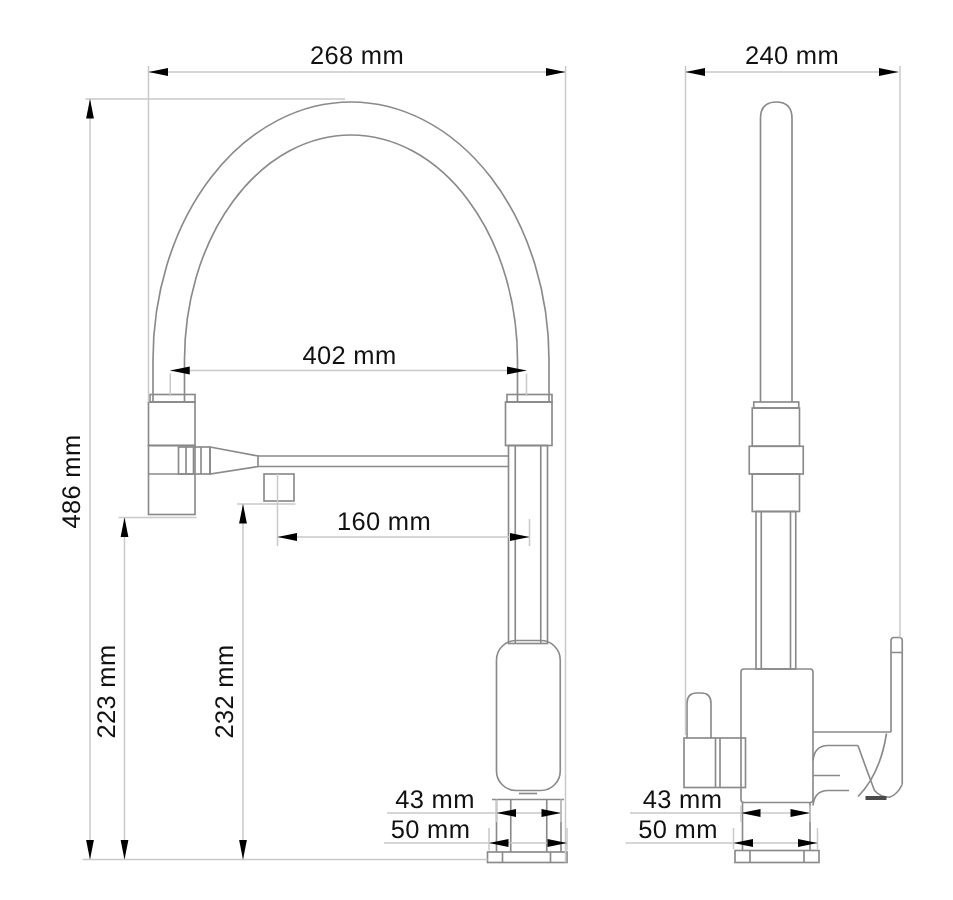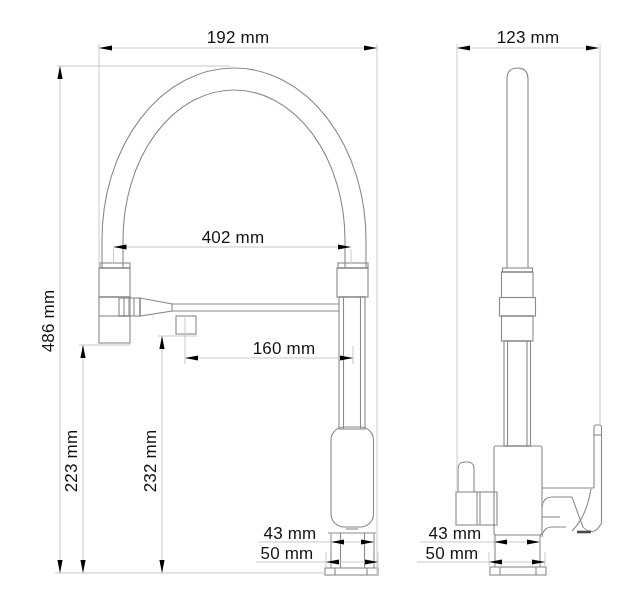--- a/index.html
+++ b/index.html
@@ -187,7 +187,7 @@
     </g>
   </svg>
 
-  <div class="dim-label" style="left:238px;top:37px;">192 mm</div>
+  <div class="dim-label" style="left:238px;top:37px;">268 mm</div>
 
   <div class="dim-label" style="left:528px;top:37px;">123 mm</div>
 

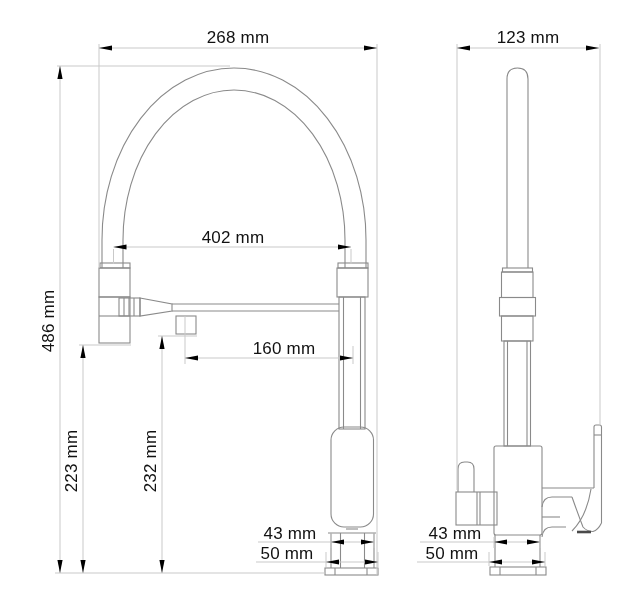--- a/index.html
+++ b/index.html
@@ -189,7 +189,7 @@
 
   <div class="dim-label" style="left:238px;top:37px;">268 mm</div>
 
-  <div class="dim-label" style="left:528px;top:37px;">123 mm</div>
+  <div class="dim-label" style="left:528px;top:37px;">240 mm</div>
 
   <div class="dim-label" style="left:233px;top:237px;">402 mm</div>
 

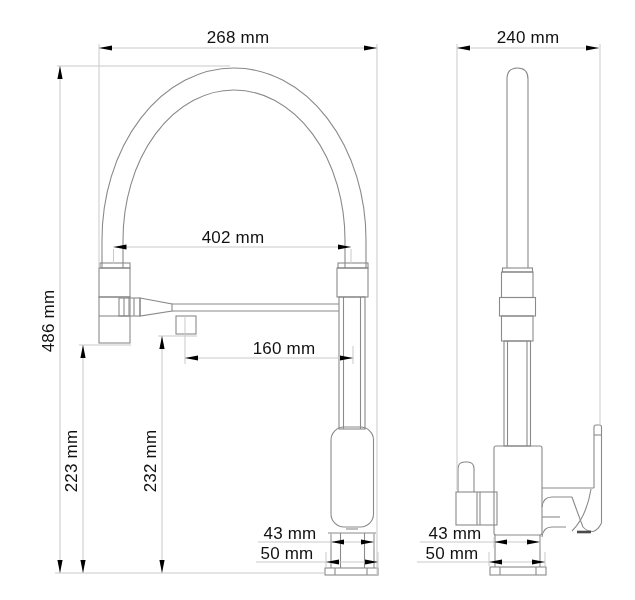--- a/index.html
+++ b/index.html
@@ -193,7 +193,7 @@
 
   <div class="dim-label" style="left:233px;top:237px;">402 mm</div>
 
-  <div class="dim-label" style="left:284px;top:348px;">160 mm</div>
+  <div class="dim-label" style="left:256px;top:348px;">160 mm</div>
 
   <div class="dim-label vert" style="left:48px;top:321px;">486 mm</div>
 

